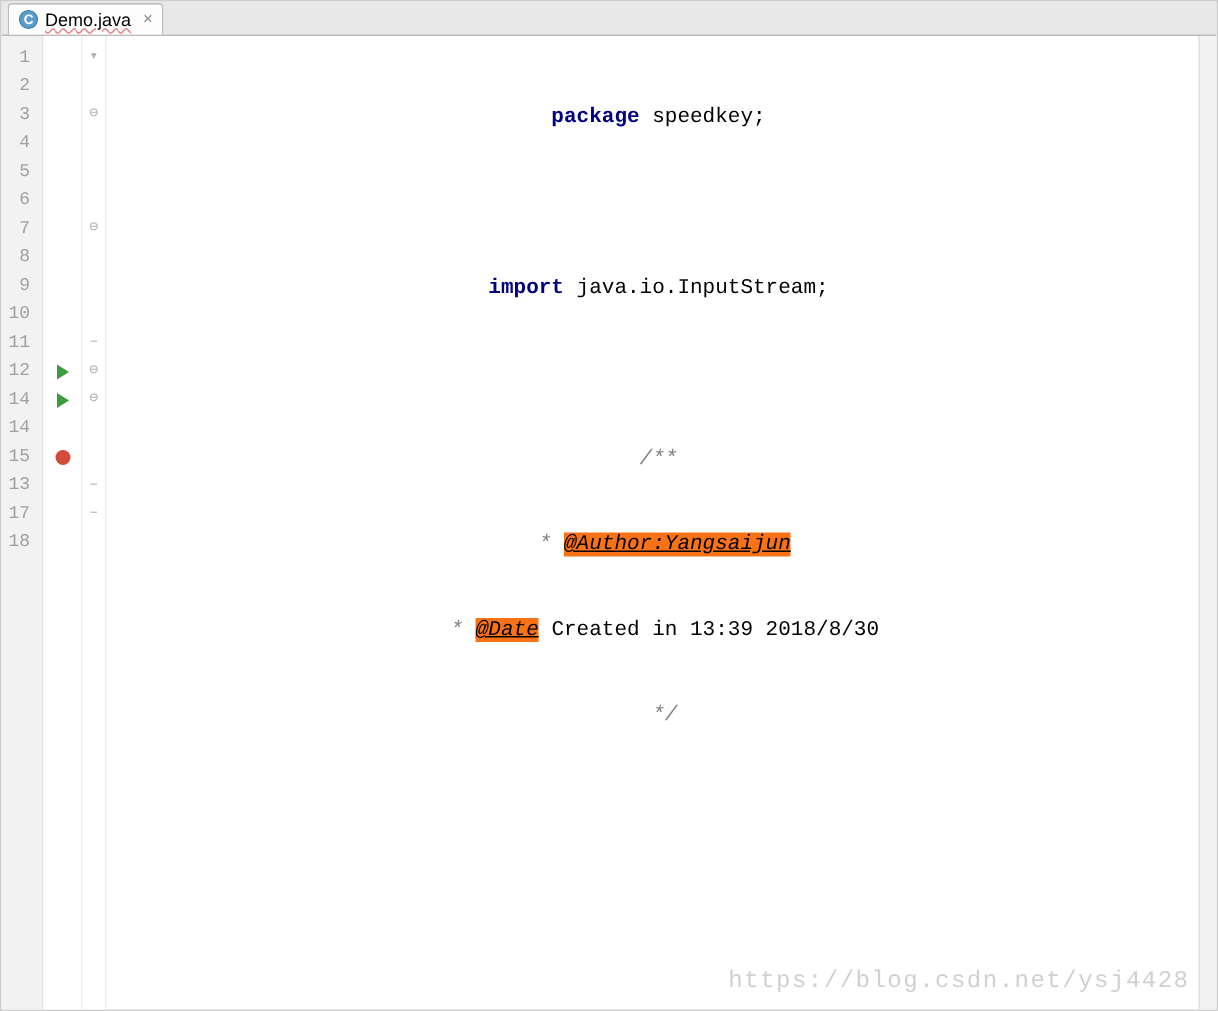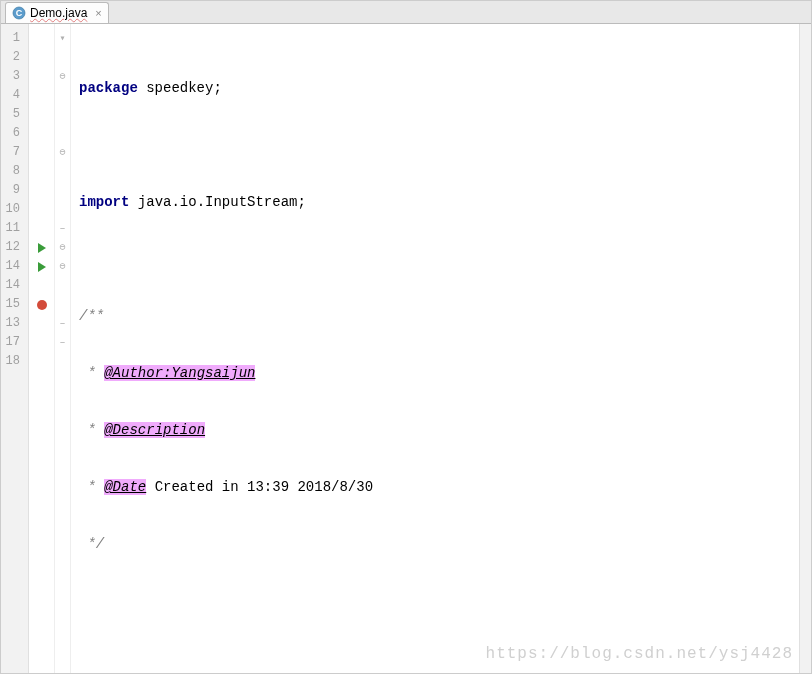--- a/index.html
+++ b/index.html
@@ -91,11 +91,12 @@
   .fold-gutter div { height: 19px; text-align: center; }
   .code {
     flex: 1;
-    padding-top: 17px;
+    padding-top: 7px;
     padding-left: 8px;
     line-height: 19px;
     white-space: pre;
     color: #000;
+    text-align: center;
   }
   .code .line { height: 19px; }
   .kw { color: #000080; font-weight: bold; }

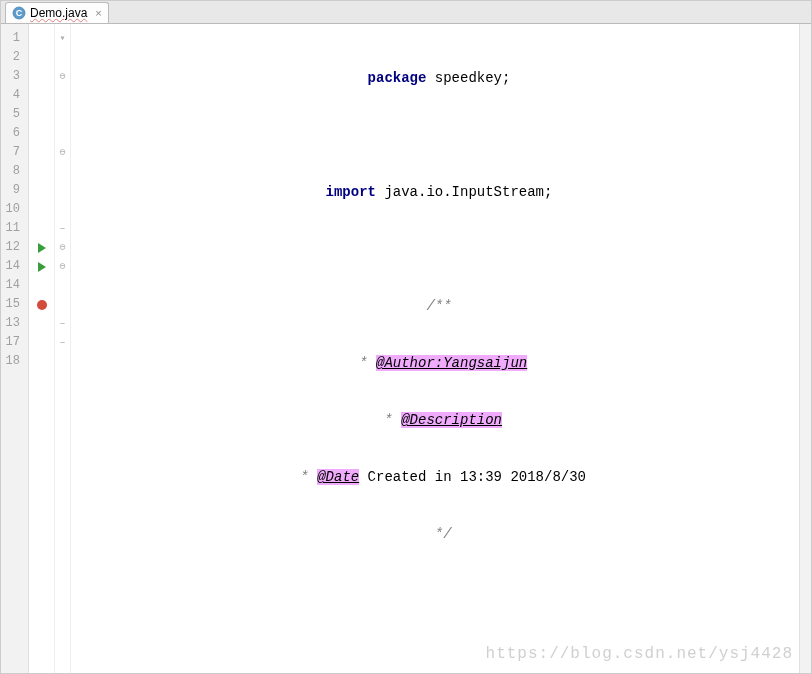--- a/index.html
+++ b/index.html
@@ -103,7 +103,7 @@
   .comment { color: #808080; font-style: italic; }
   .doc-tag {
     font-style: italic;
-    background: #f0abfc;
+    background: #f97316;
     text-decoration: underline;
   }
   .doc-star { color: #808080; font-style: italic; }

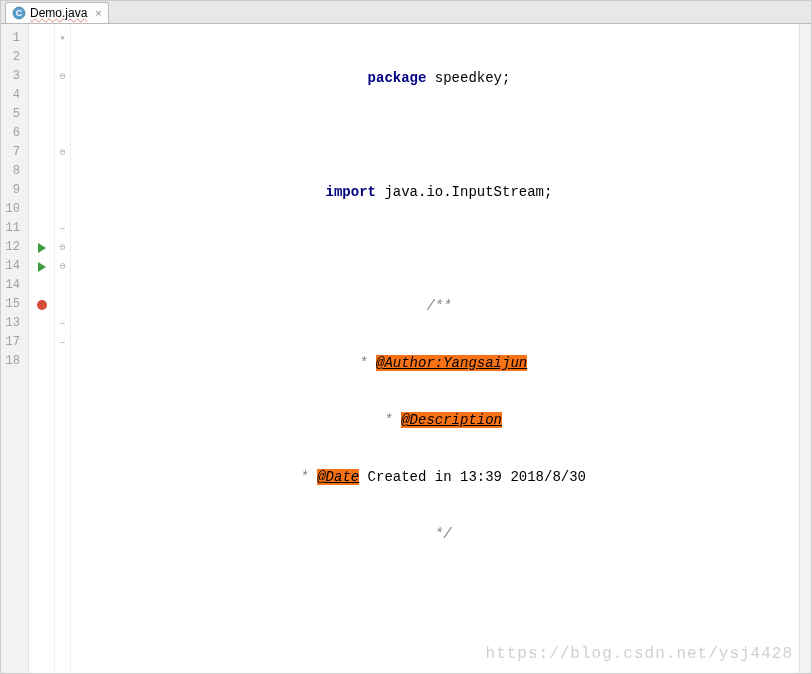--- a/index.html
+++ b/index.html
@@ -228,7 +228,6 @@
     <div class="line"></div>
     <div class="line"><span class="comment">/**</span></div>
     <div class="line"><span class="doc-star"> * </span><span class="doc-tag">@Author:Yangsaijun</span></div>
-    <div class="line"><span class="doc-star"> * </span><span class="doc-tag">@Description</span></div>
     <div class="line"><span class="doc-star"> * </span><span class="doc-tag">@Date</span><span class="doc-val"> Created in 13:39 2018/8/30</span></div>
     <div class="line"><span class="comment"> */</span></div>
     

